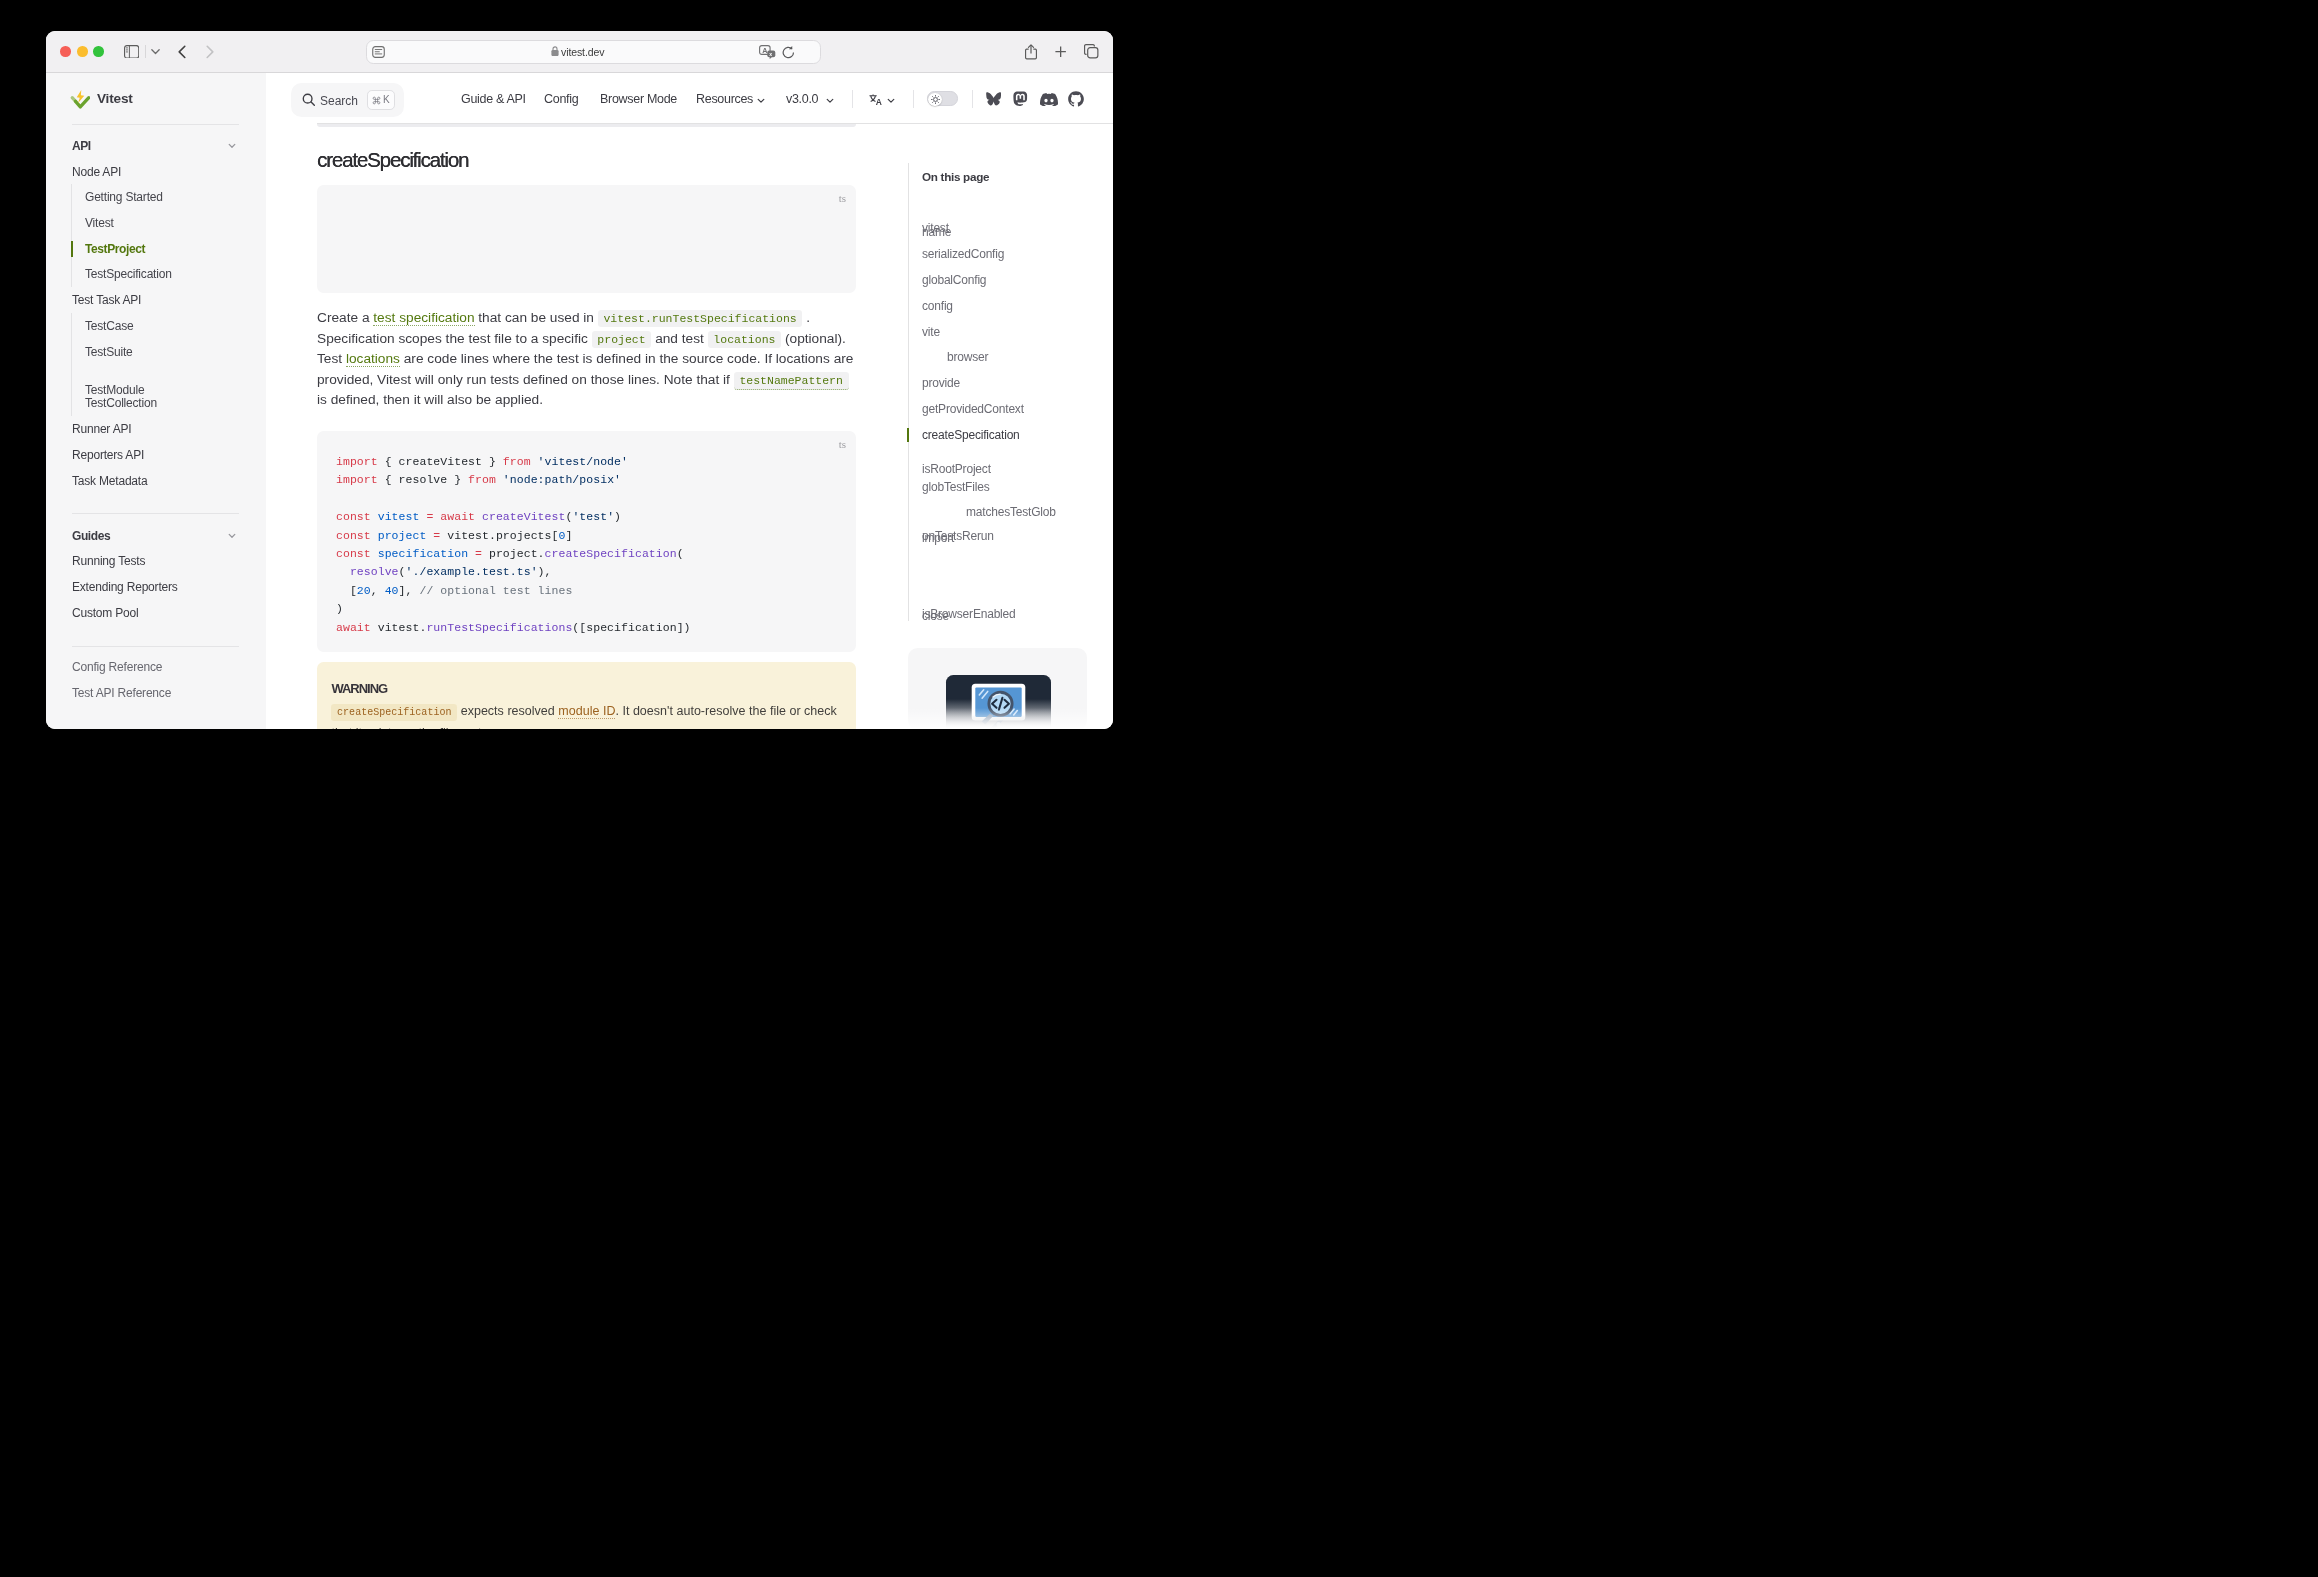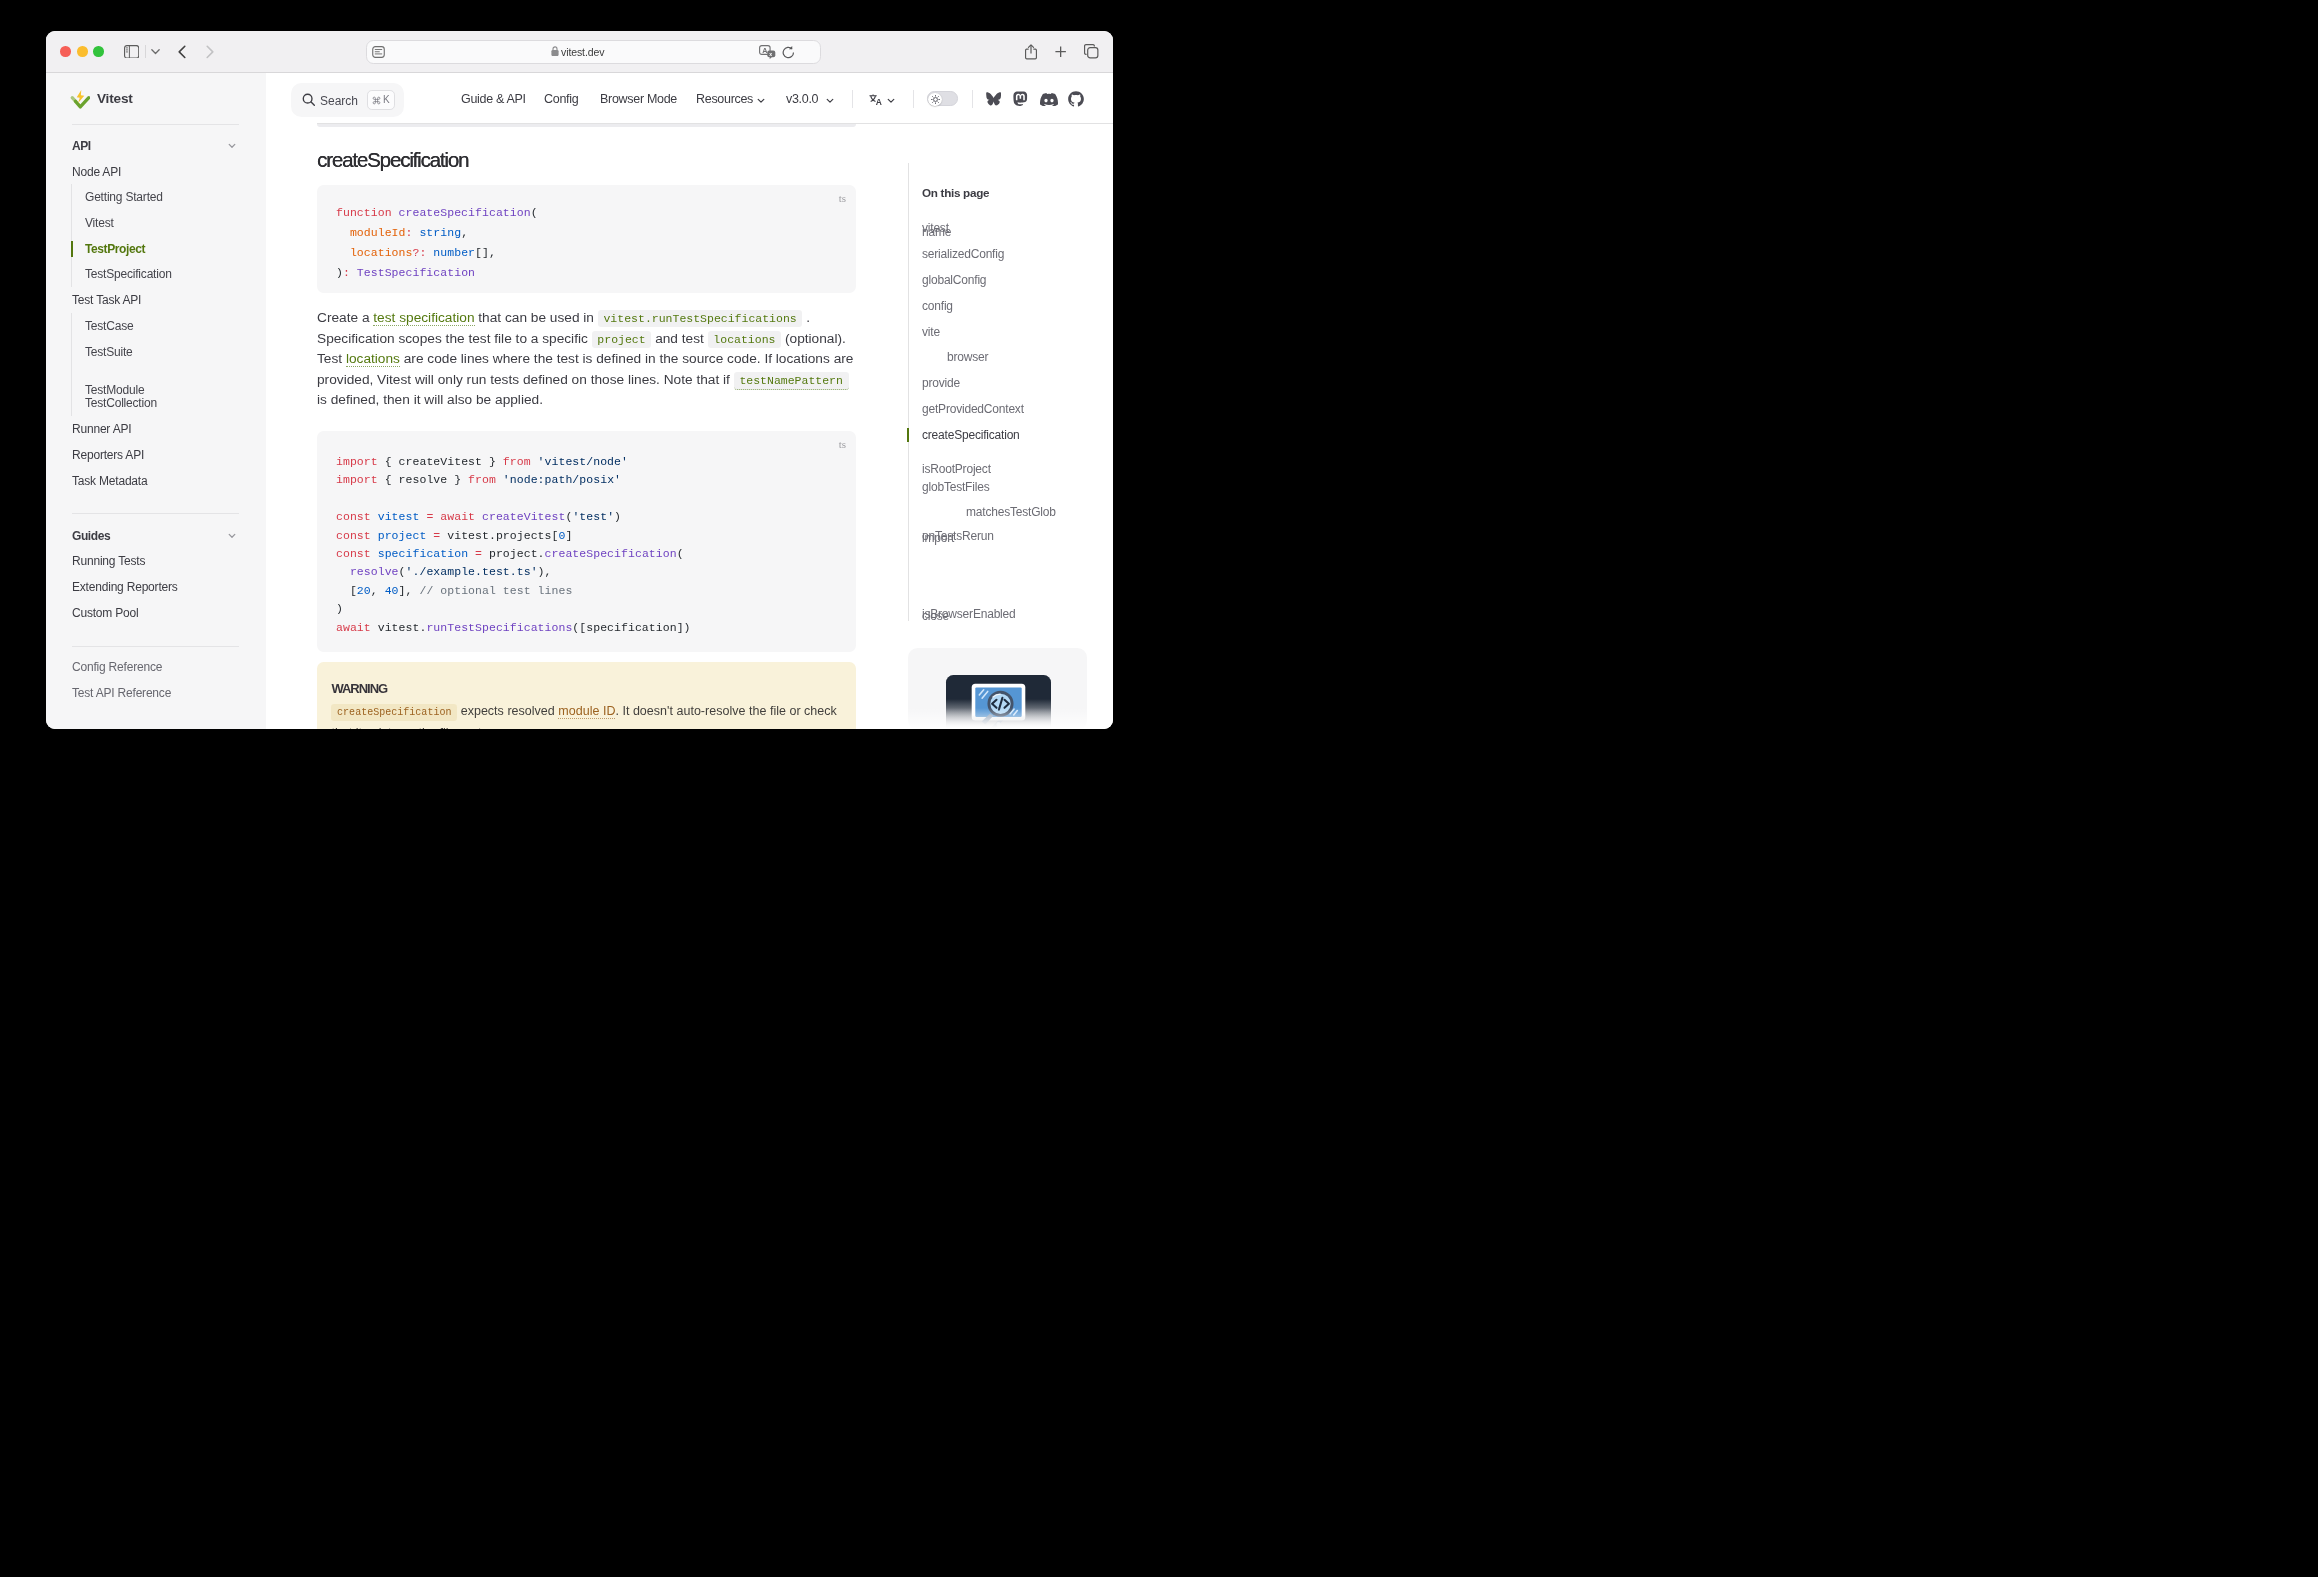--- a/index.html
+++ b/index.html
@@ -53,7 +53,7 @@
   
   .outline-line { position:absolute; left:642px; top:90px; width:0.8px; height:458px; background:#e2e2e3; }
   .ol-item { position:absolute; left:656px; font-size:12px; color:#6c6c74; white-space:nowrap; letter-spacing:-0.2px;}
-  .ol-item.hd { font-weight:bold; color:#3c3c43; font-size:11.7px; letter-spacing:-0.3px;margin-top:16px;}
+  .ol-item.hd { font-weight:bold; color:#3c3c43; font-size:11.7px; letter-spacing:-0.3px;}
   .ol-item.act { color:#3c3c43; }
   .card { position:absolute; left:642px; top:575px; width:179px; height:82px; background:#f6f6f7; border-radius:9.7px; }
 </style>

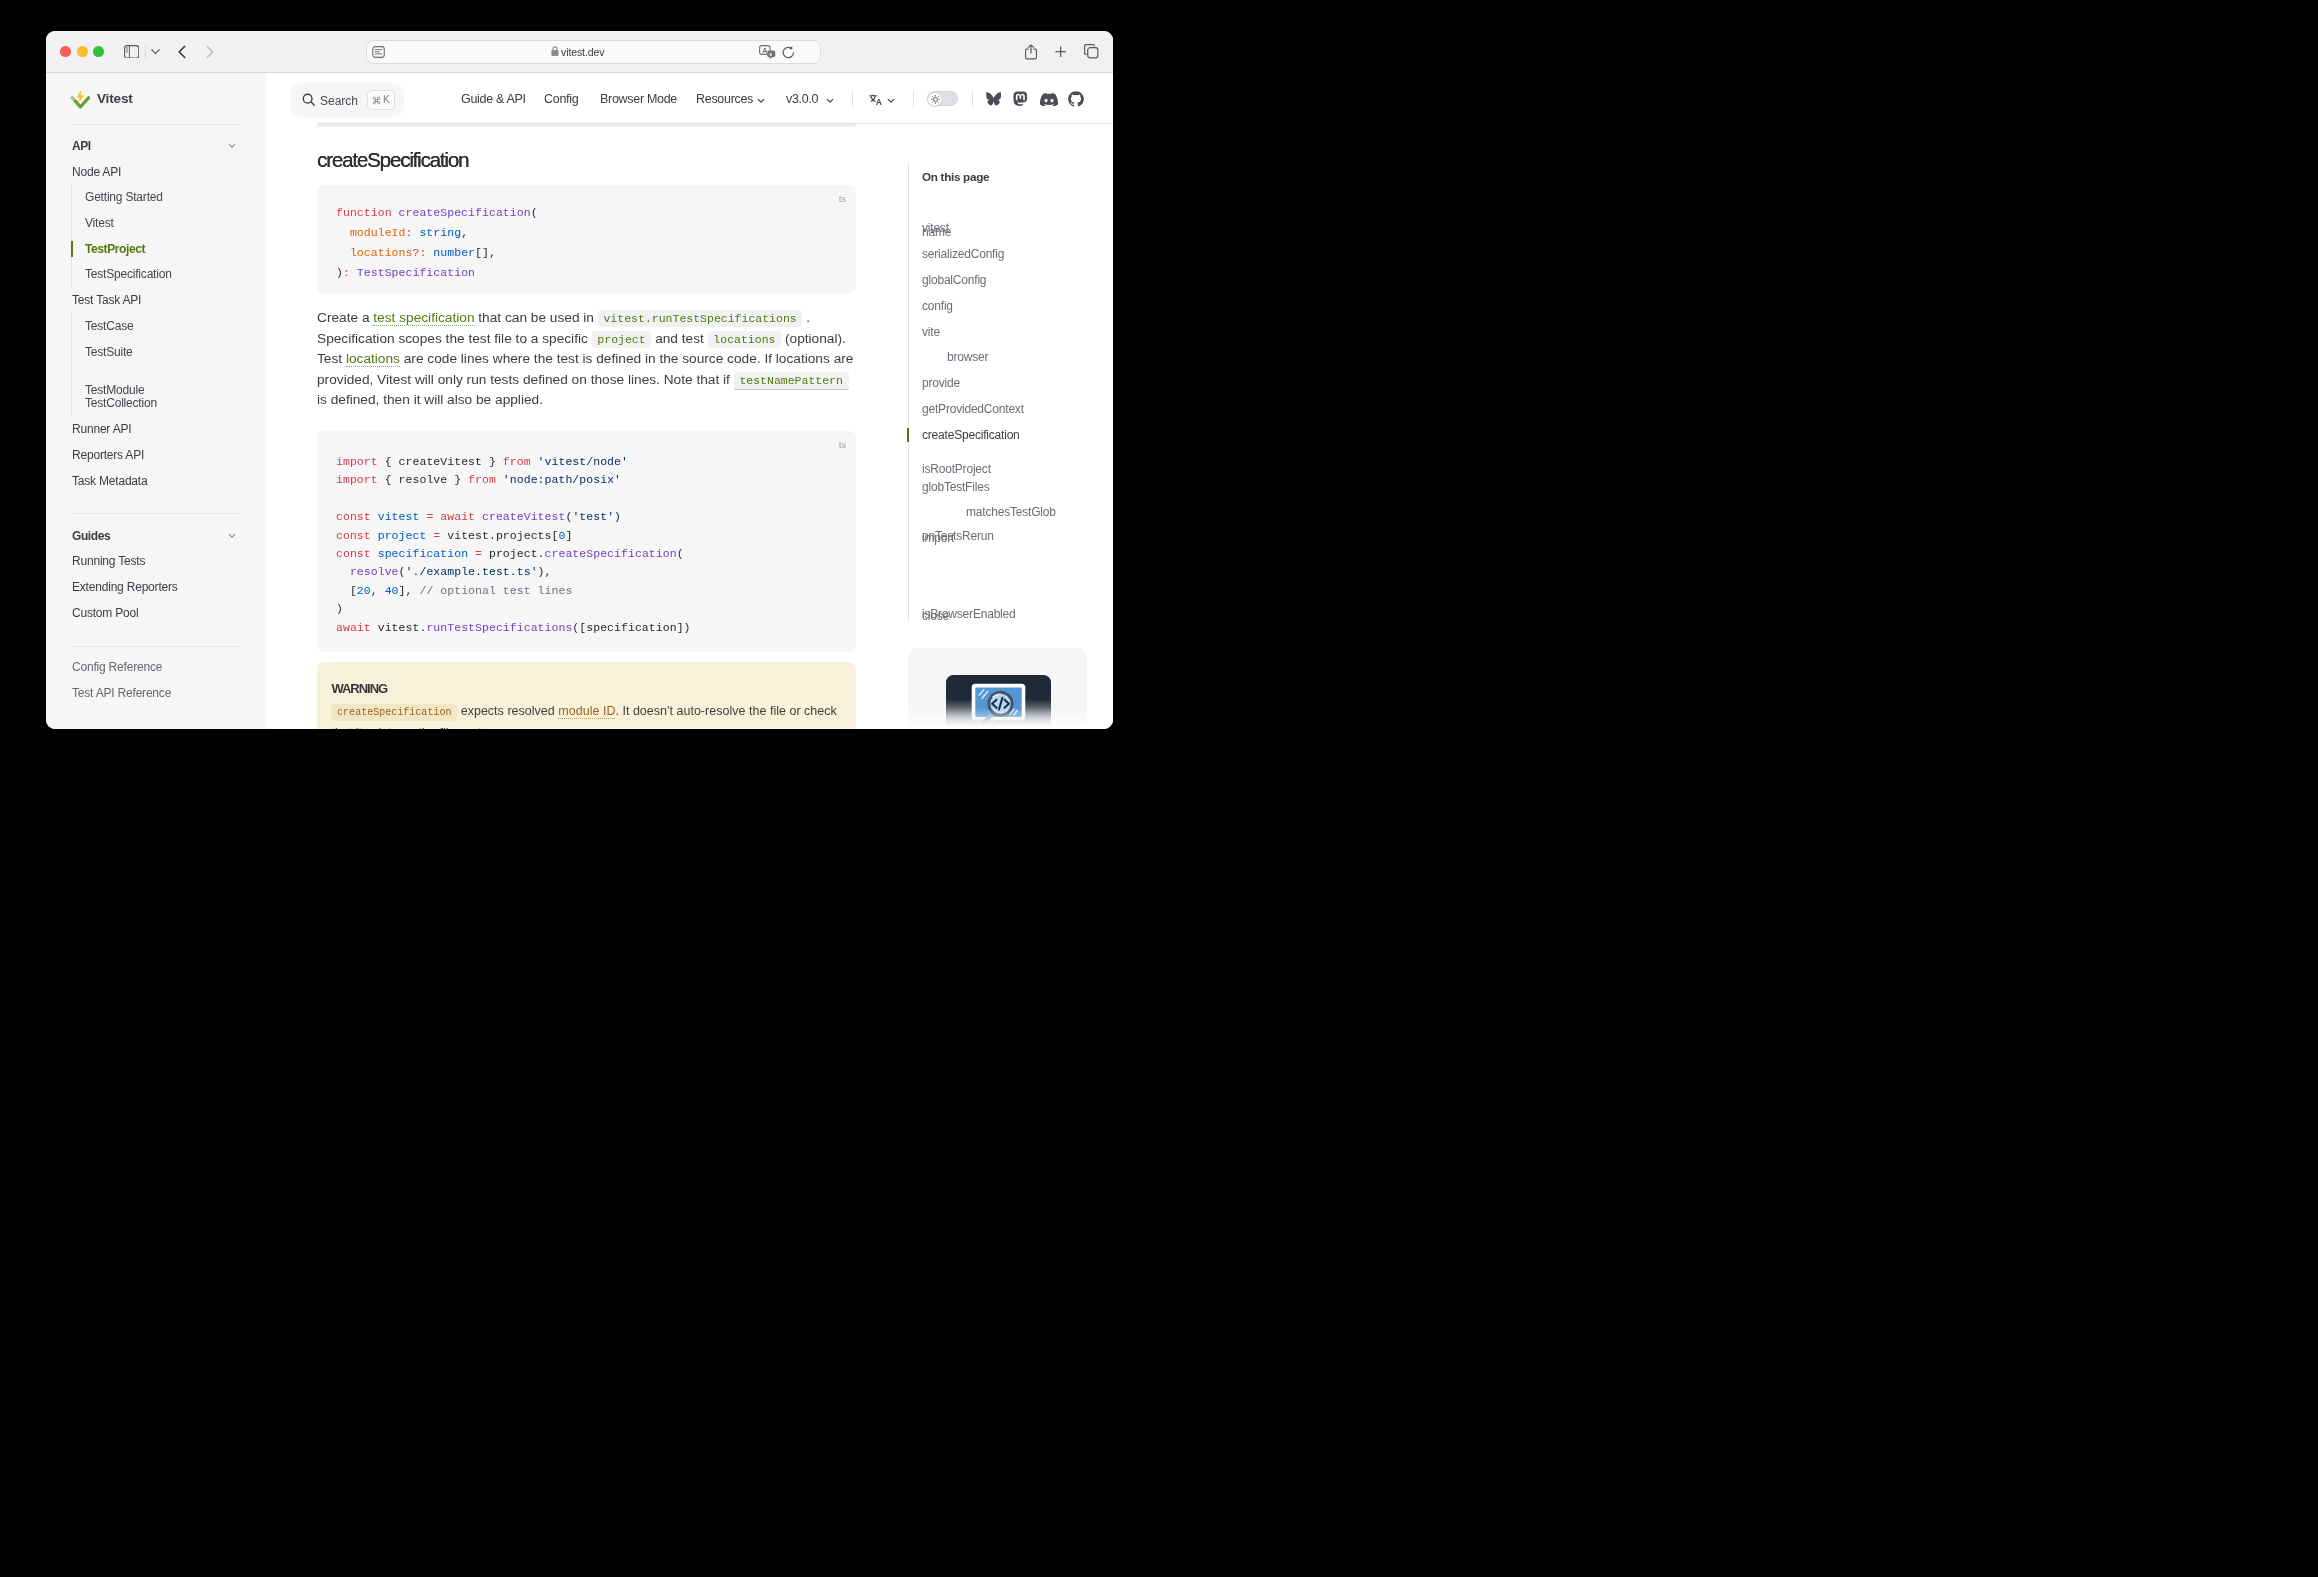--- a/index.html
+++ b/index.html
@@ -243,10 +243,6 @@
 
     <div class="codeblock" style="top:112px; height:108px;">
       <div class="lang">ts</div>
-      <pre style="position:absolute; left:19px; top:17.7px; line-height:20px;"><span style="color:#d73a49">function</span> <span style="color:#6f42c1">createSpecification</span>(
-  <span style="color:#e36209">moduleId</span><span style="color:#d73a49">:</span> <span style="color:#005cc5">string</span>,
-  <span style="color:#e36209">locations</span><span style="color:#d73a49">?:</span> <span style="color:#005cc5">number</span>[],
-)<span style="color:#d73a49">:</span> <span style="color:#6f42c1">TestSpecification</span></pre>
     </div>
 
     <div class="para" style="top:237px;">

